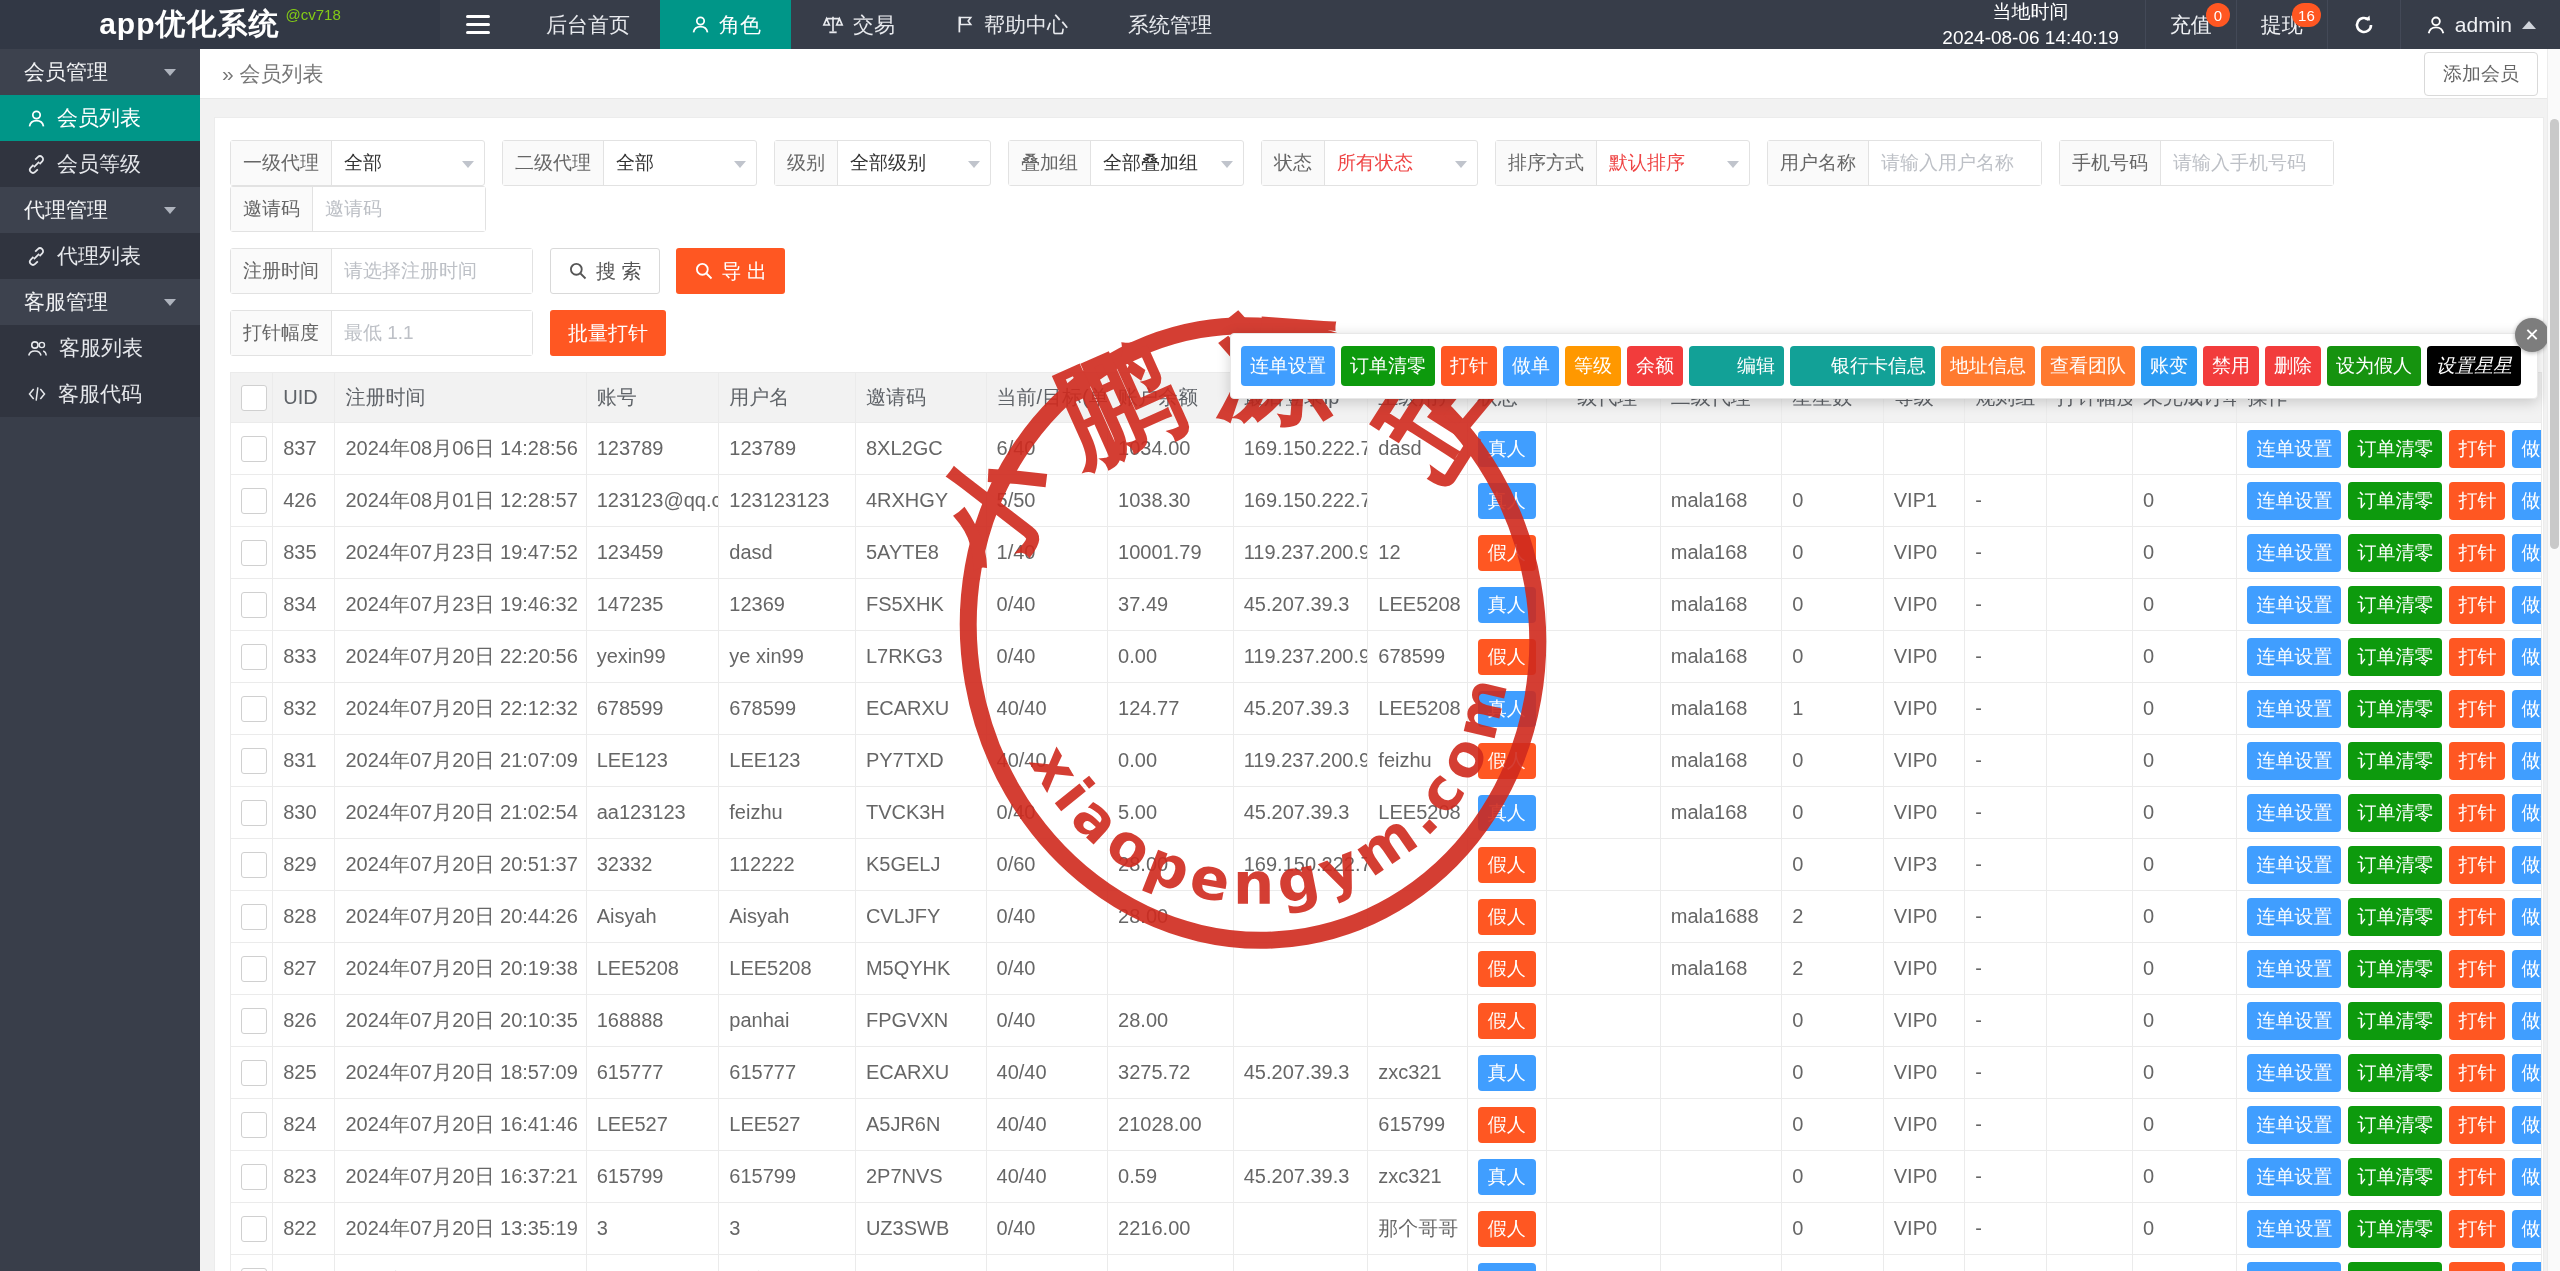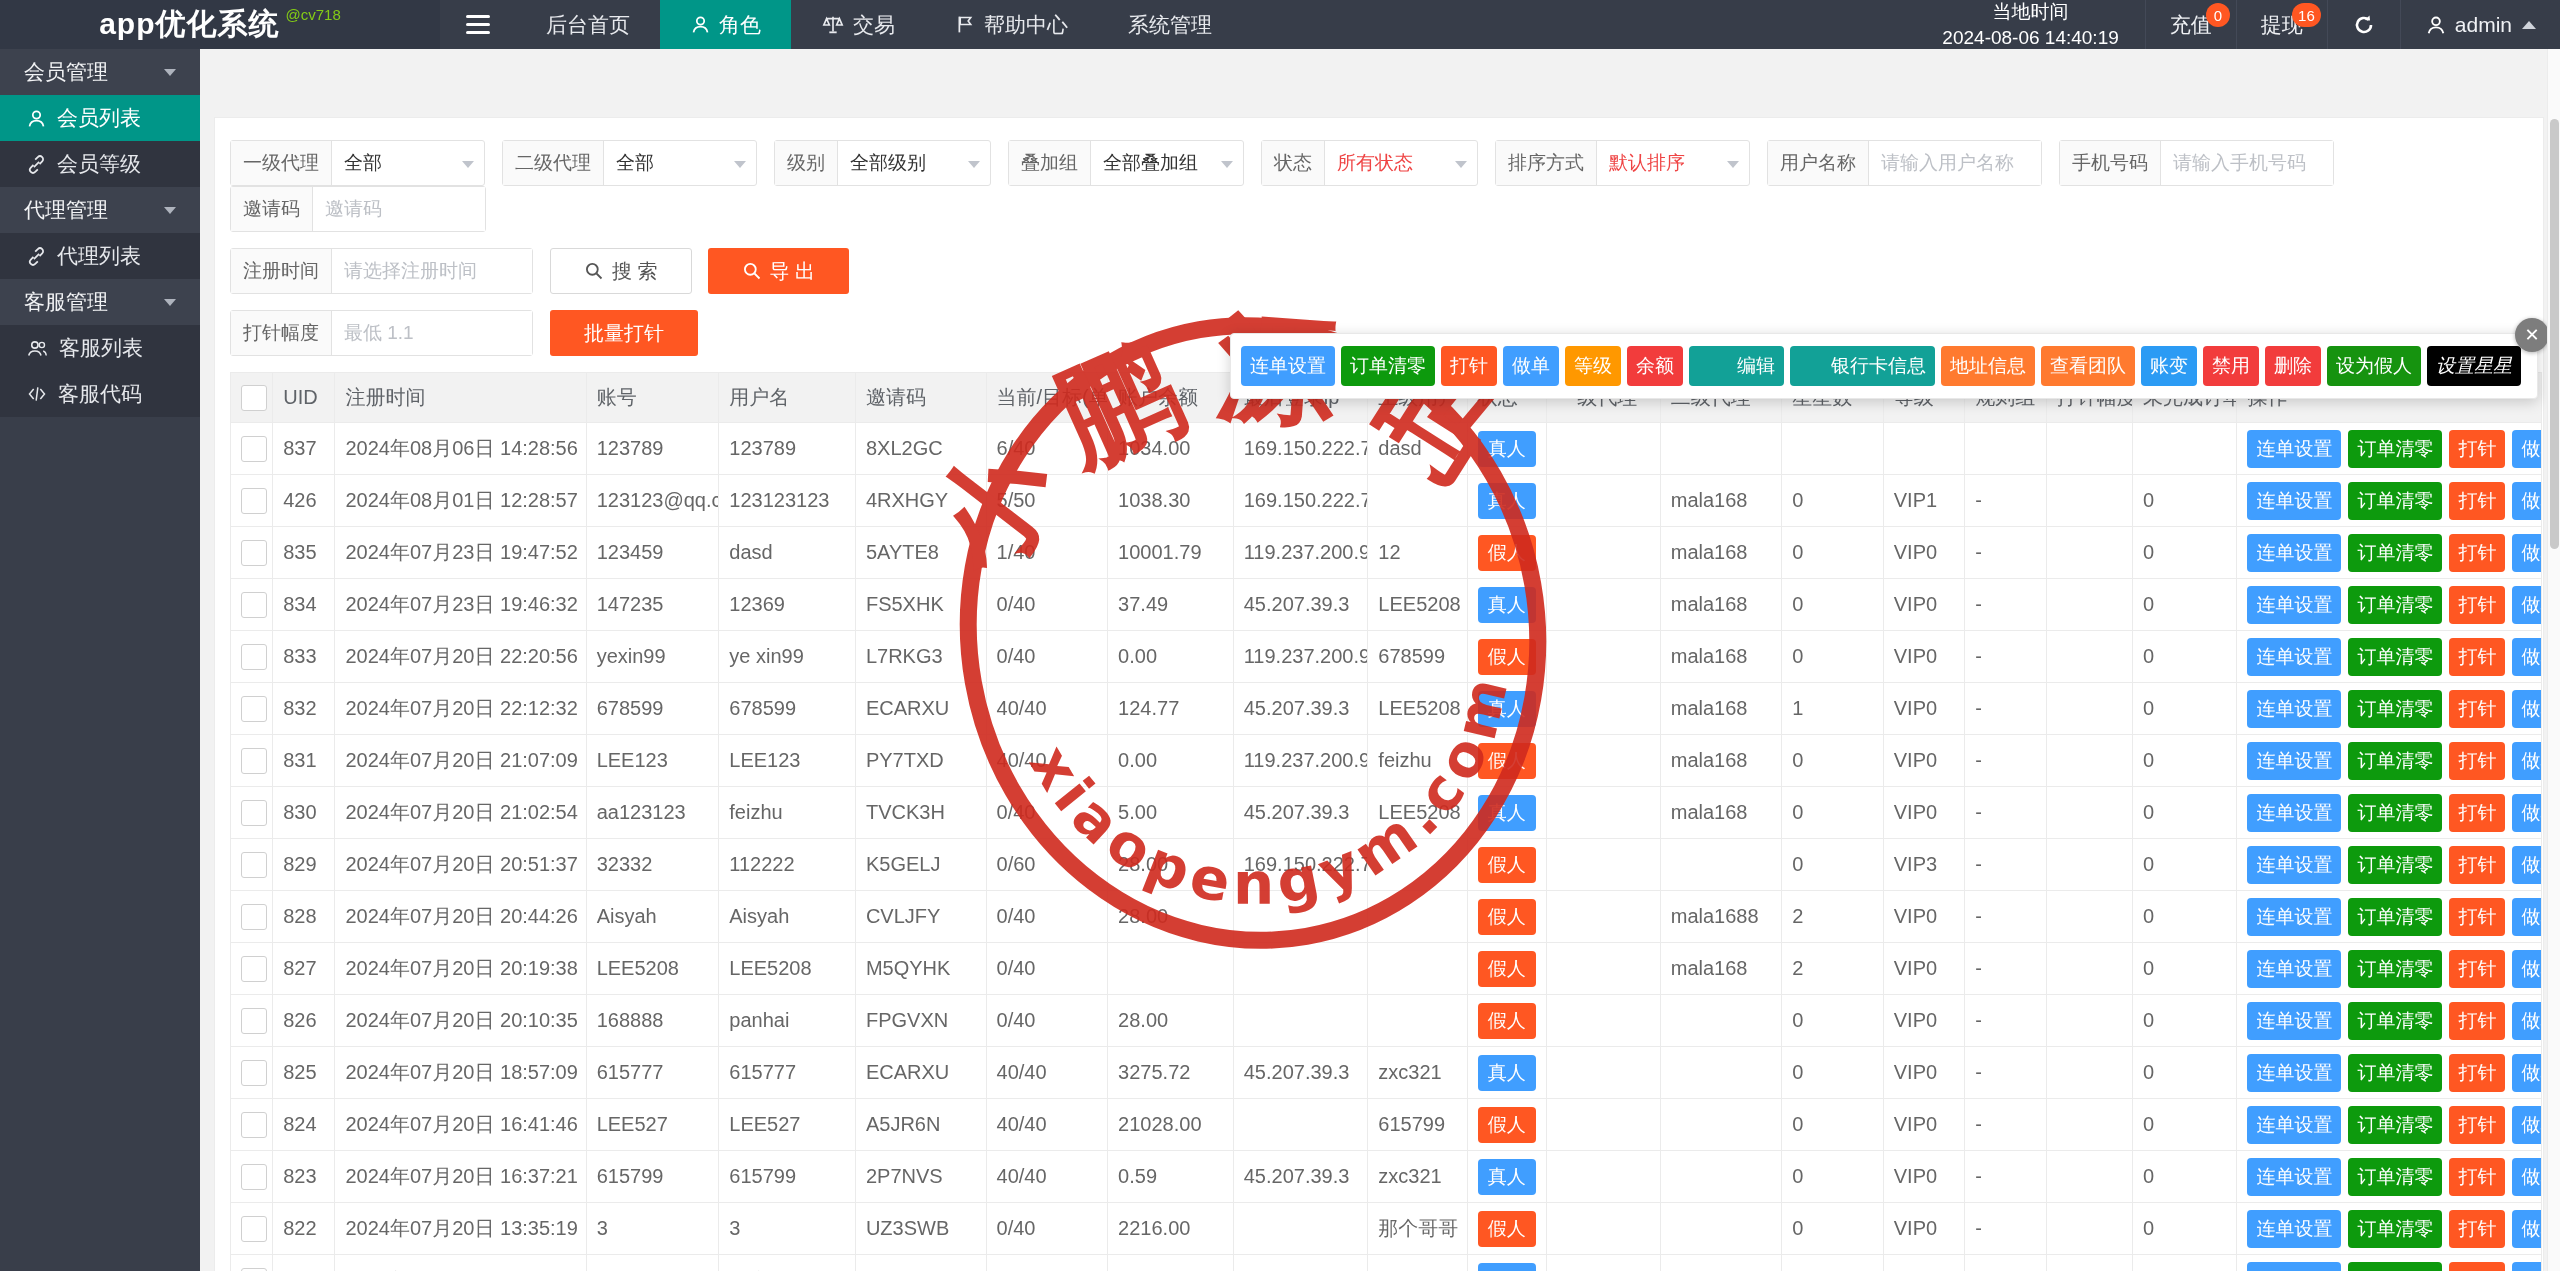--- a/index.html
+++ b/index.html
@@ -246,6 +246,13 @@
   </aside>
 
 <div class="main">
+  <div class="crumbbar">
+    <span class="crumb">
+      <span>»</span>
+      <span>会员列表</span>
+    </span>
+    <button class="add-btn">添加会员</button>
+  </div>
 
   <div class="card">
     <div class="frow" id="filter-row1">

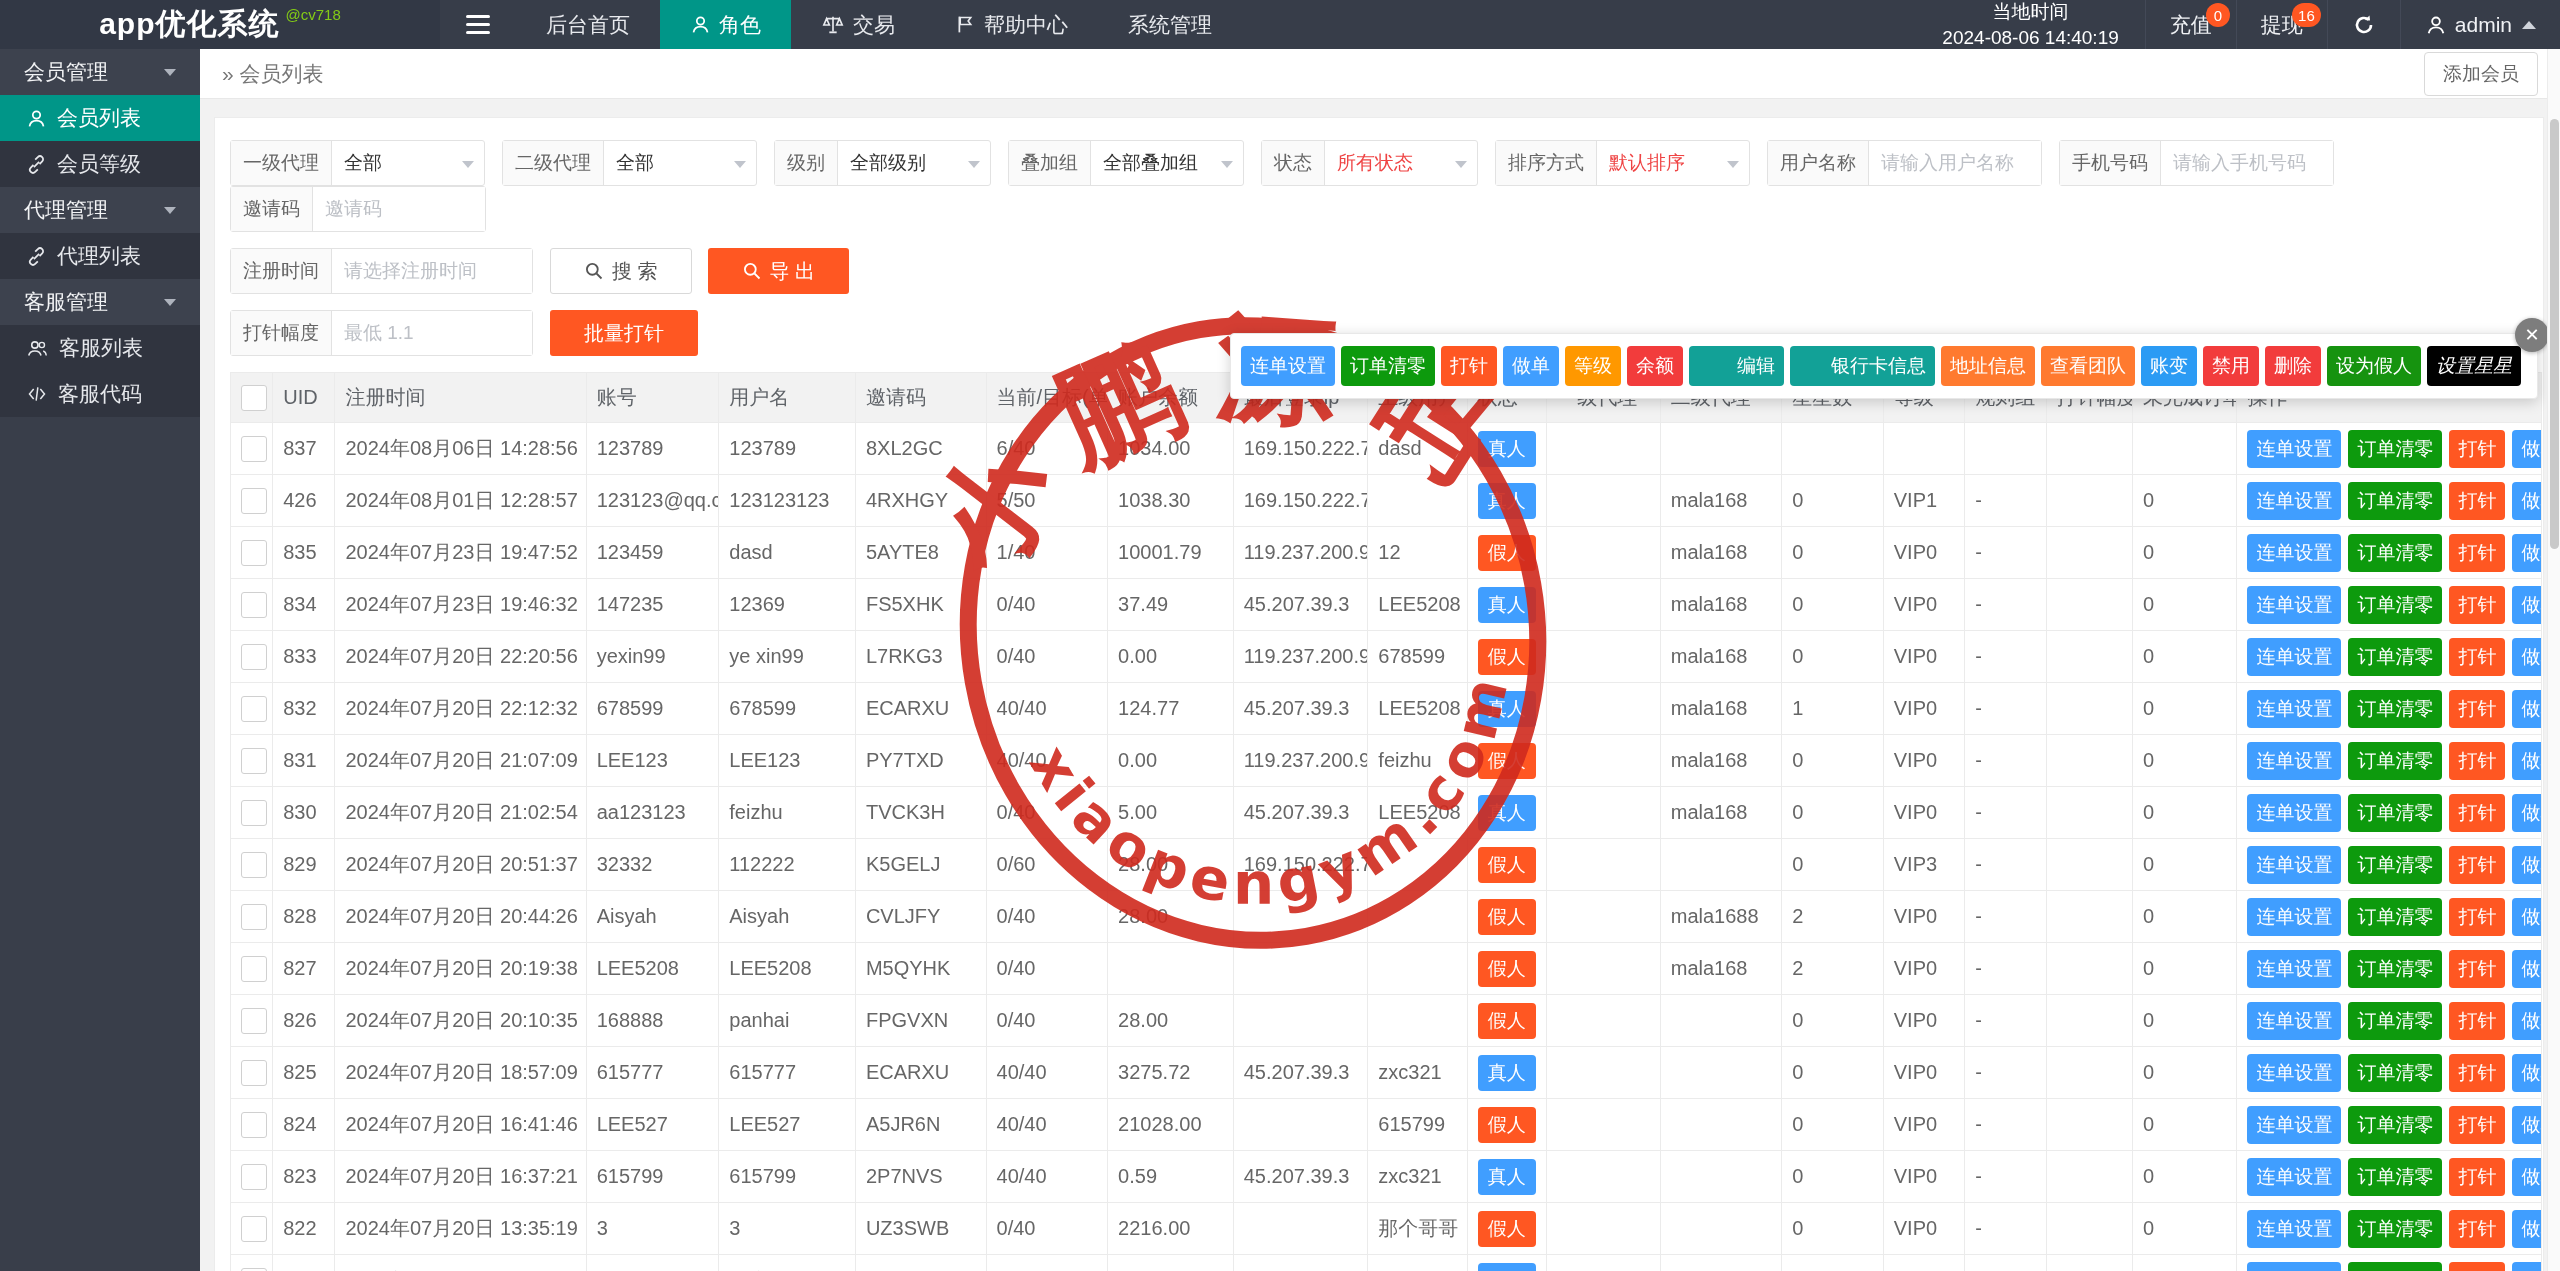--- a/index.html
+++ b/index.html
@@ -65,7 +65,7 @@
   .finput { width:172px; border:0; outline:0; font-size:19px; color:#333; padding:0 12px; }
   .finput::placeholder { color:#bdc0c6; }
   .finput.wide { width:200px; }
-  .btn { display:inline-flex; align-items:center; gap:8px; height:46px; padding:0 33px;
+  .btn { display:inline-flex; align-items:center; gap:8px; height:46px; padding:0 17px;
     font-size:20px; border-radius:3px; cursor:pointer; border:1px solid transparent; }
   .btn-plain { background:#fff; border-color:#d9d9d9; color:#555; }
   .btn-orange { background:#ff5722; color:#fff; }

